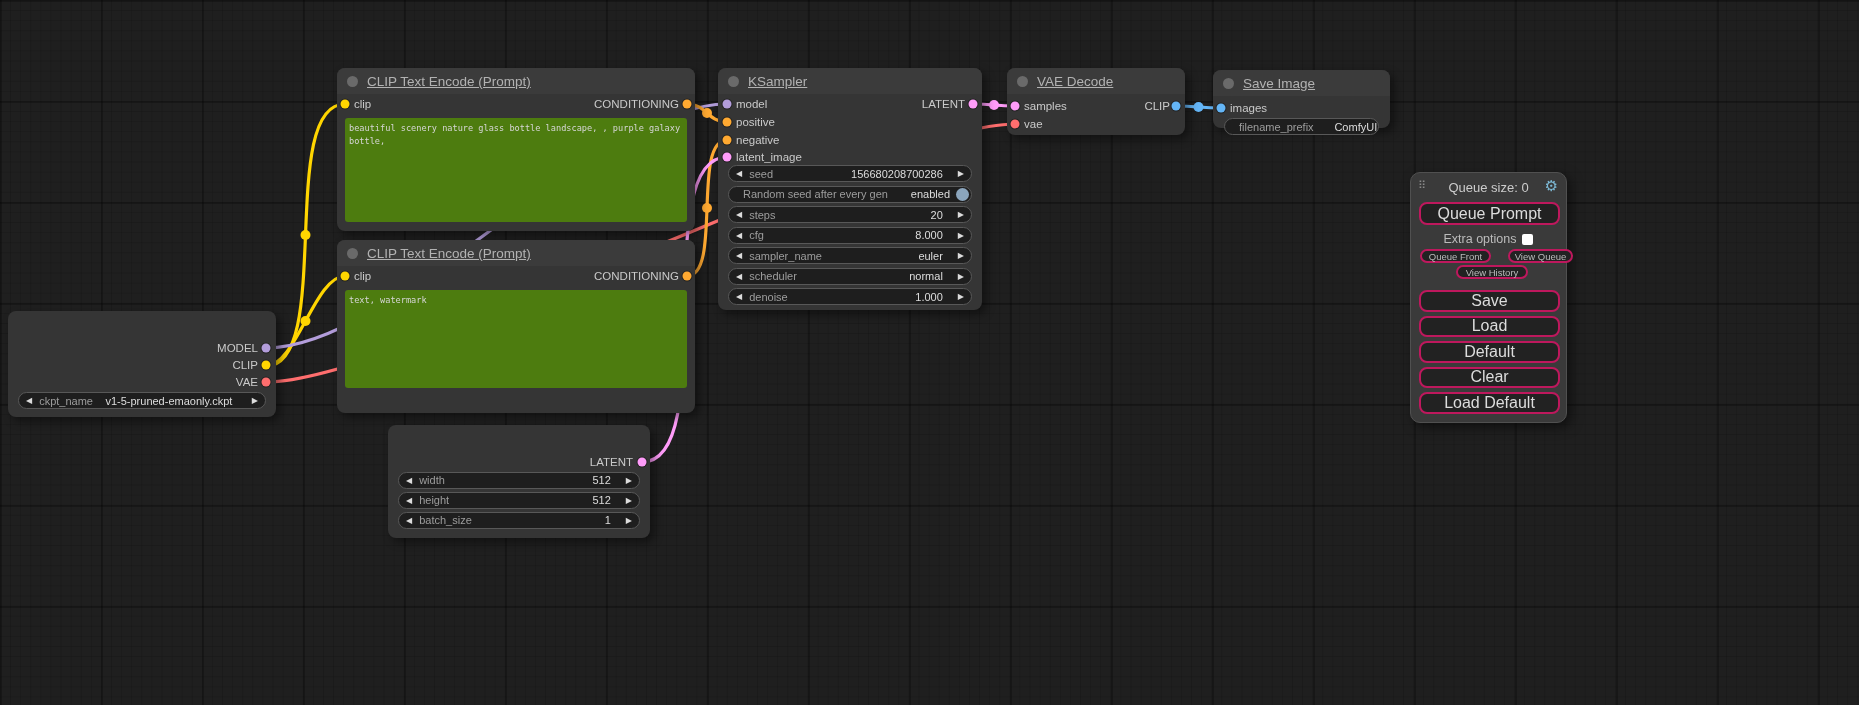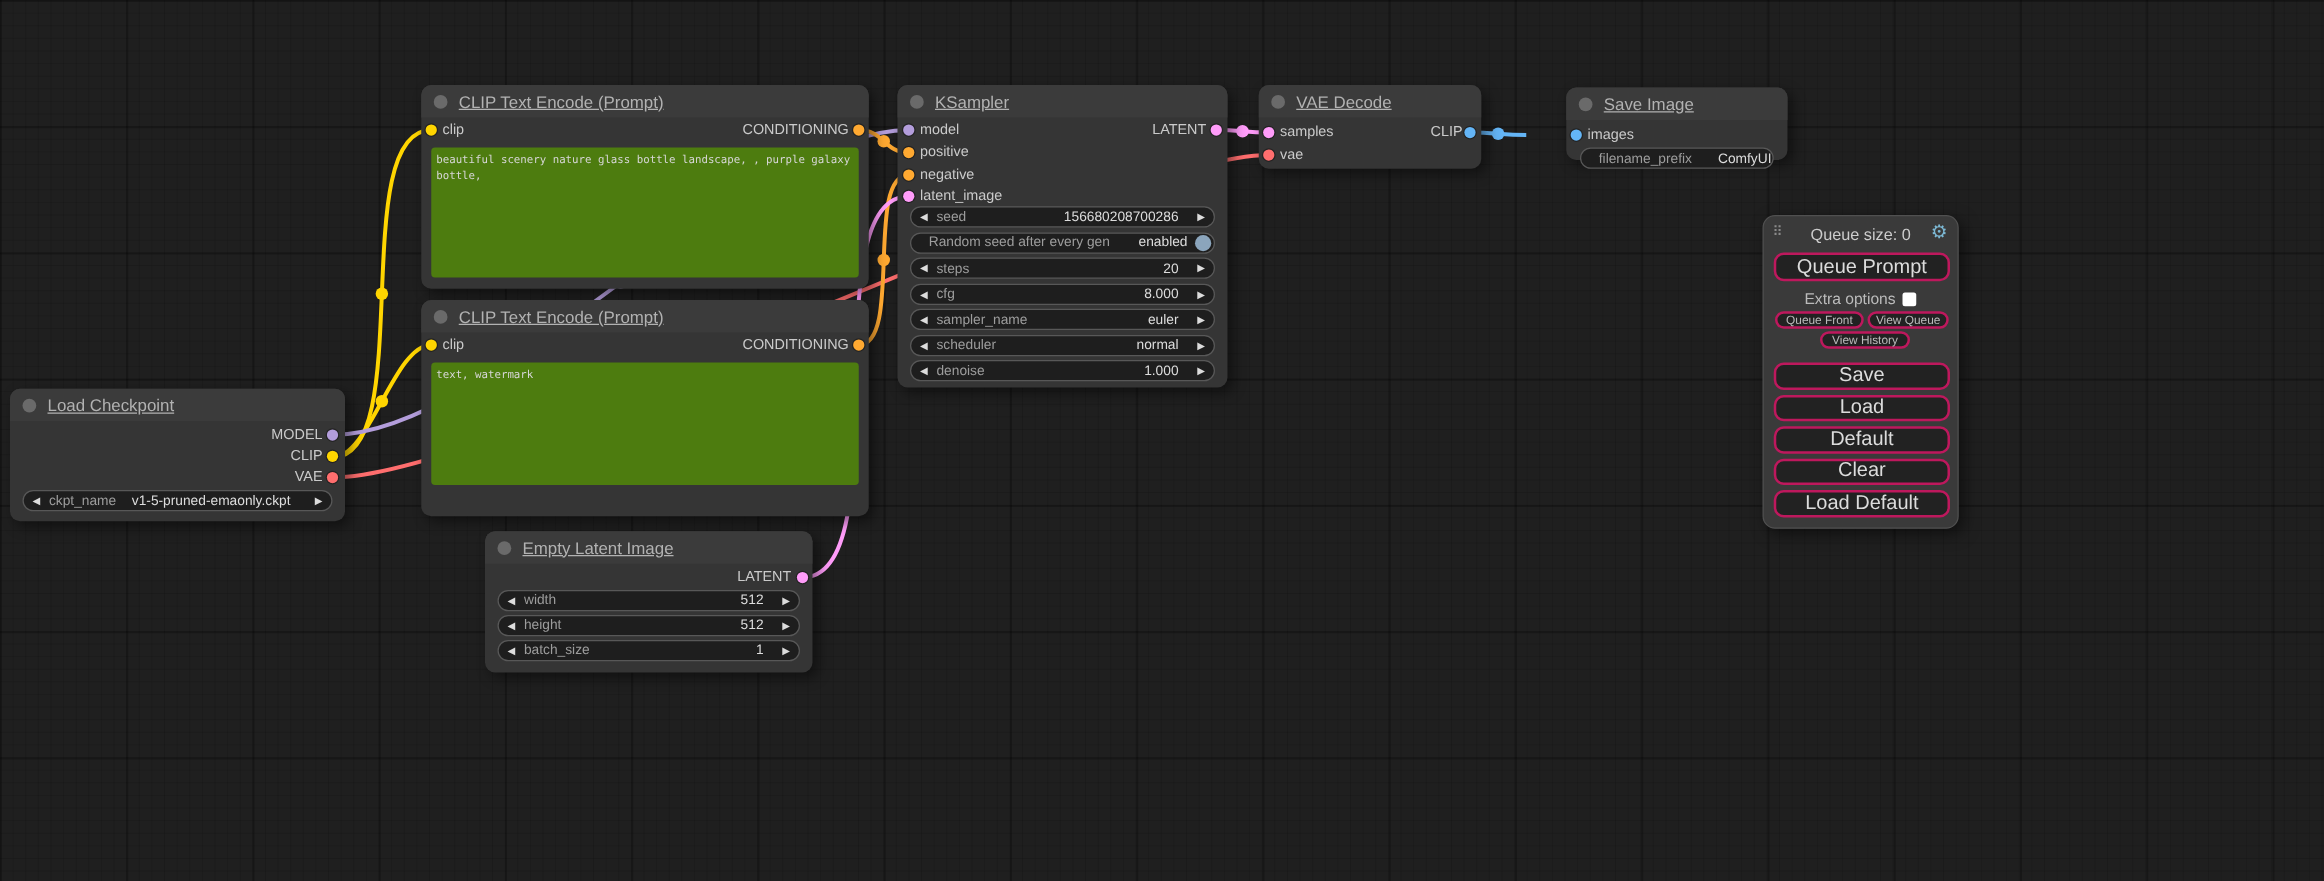--- a/index.html
+++ b/index.html
@@ -209,7 +209,7 @@
   <span class="port" style="left: 169px; top: 38px; background-color: rgb(100, 181, 246);"></span>
 </div>
 
-<div class="node" style="left:1213px;top:70px;width:177px;height:58px;margin-left:40px;">
+<div class="node" style="left:1213px;top:70px;width:177px;height:58px;">
   <div class="node-title">
     <span class="title-dot"></span>
     <span>Save Image</span>

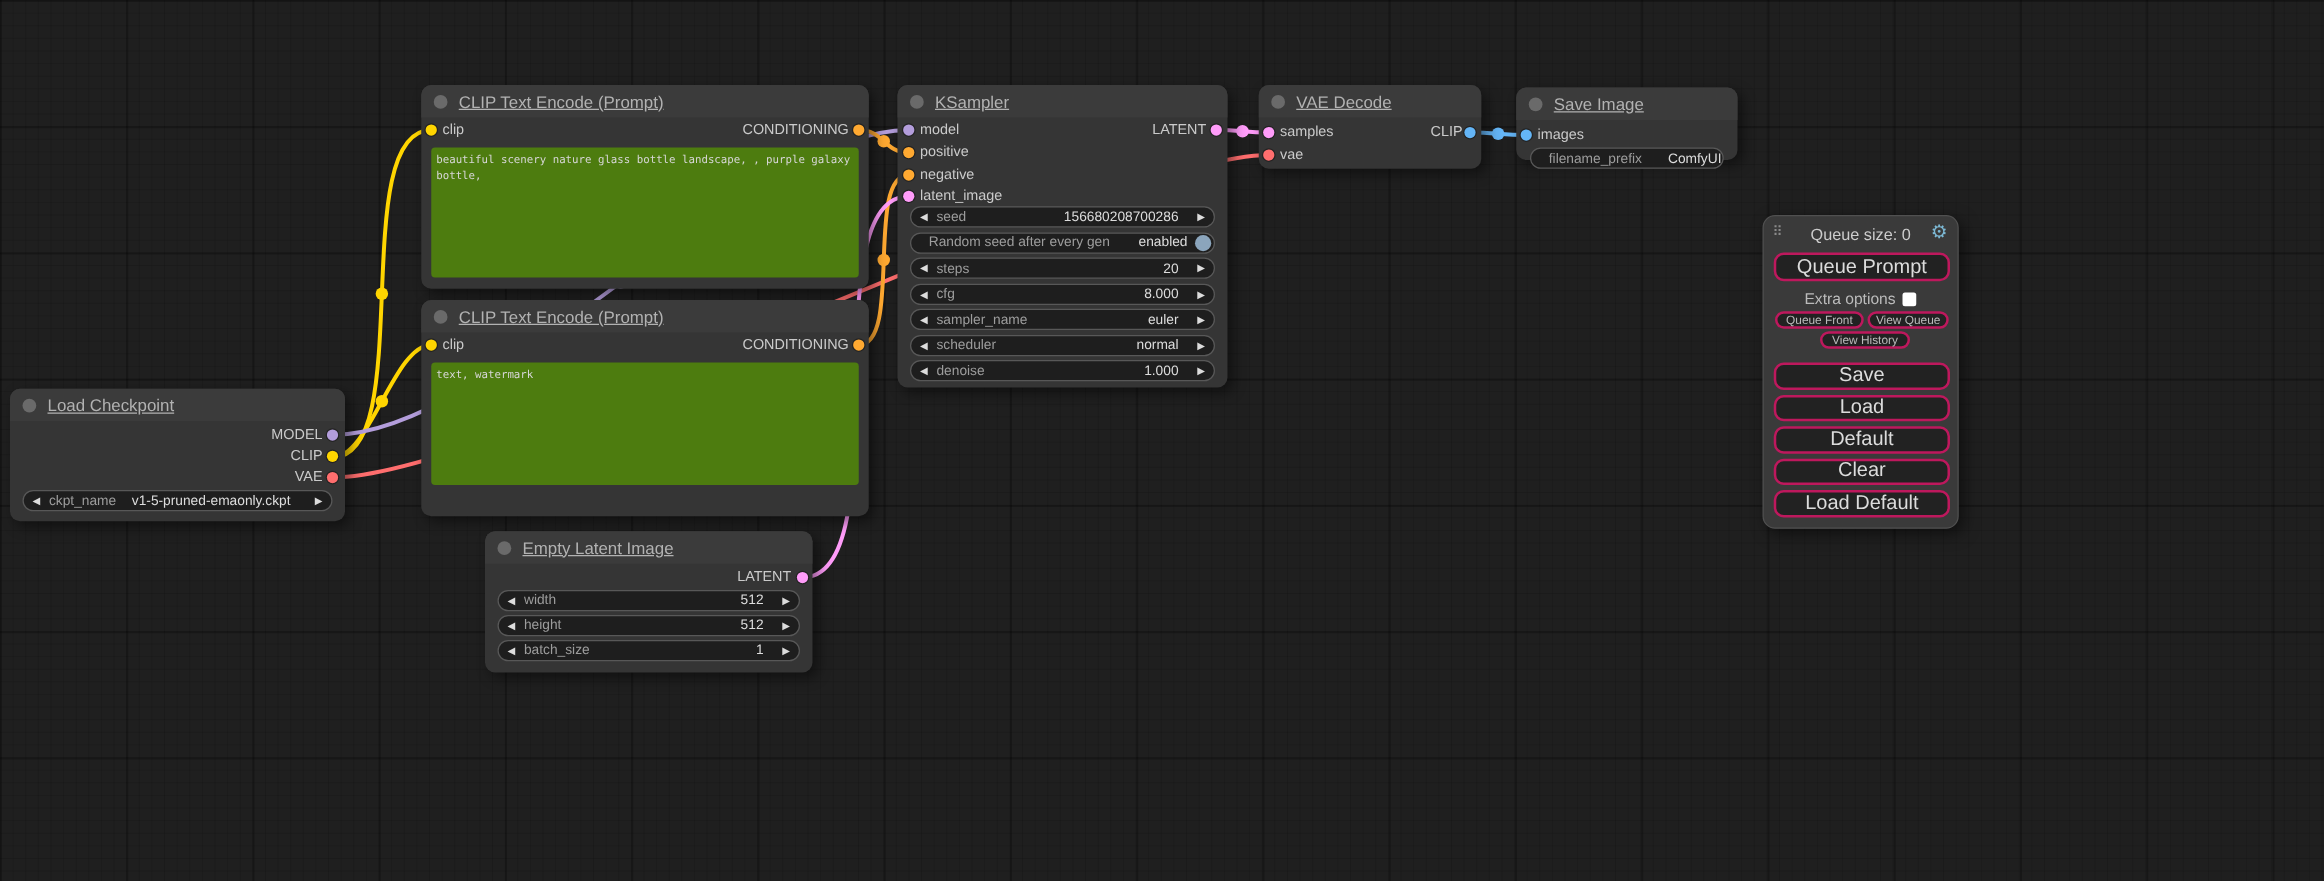--- a/index.html
+++ b/index.html
@@ -262,7 +262,7 @@
     <span id="qp-checkbox"></span>
   </div>
   <div class="qp-btn qp-small" style="left:9px;top:76px;width:71px;">Queue Front</div>
-  <div class="qp-btn qp-small" style="left:83px;top:76px;width:65px;">View Queue</div>
+  <div class="qp-btn qp-small" style="left:97px;top:76px;width:65px;">View Queue</div>
   <div class="qp-btn qp-small" style="left:45px;top:92px;width:72px;">View History</div>
   <div class="qp-btn qp-big" style="top:117px;">Save</div>
   <div class="qp-btn qp-big" style="top:142.5px;">Load</div>

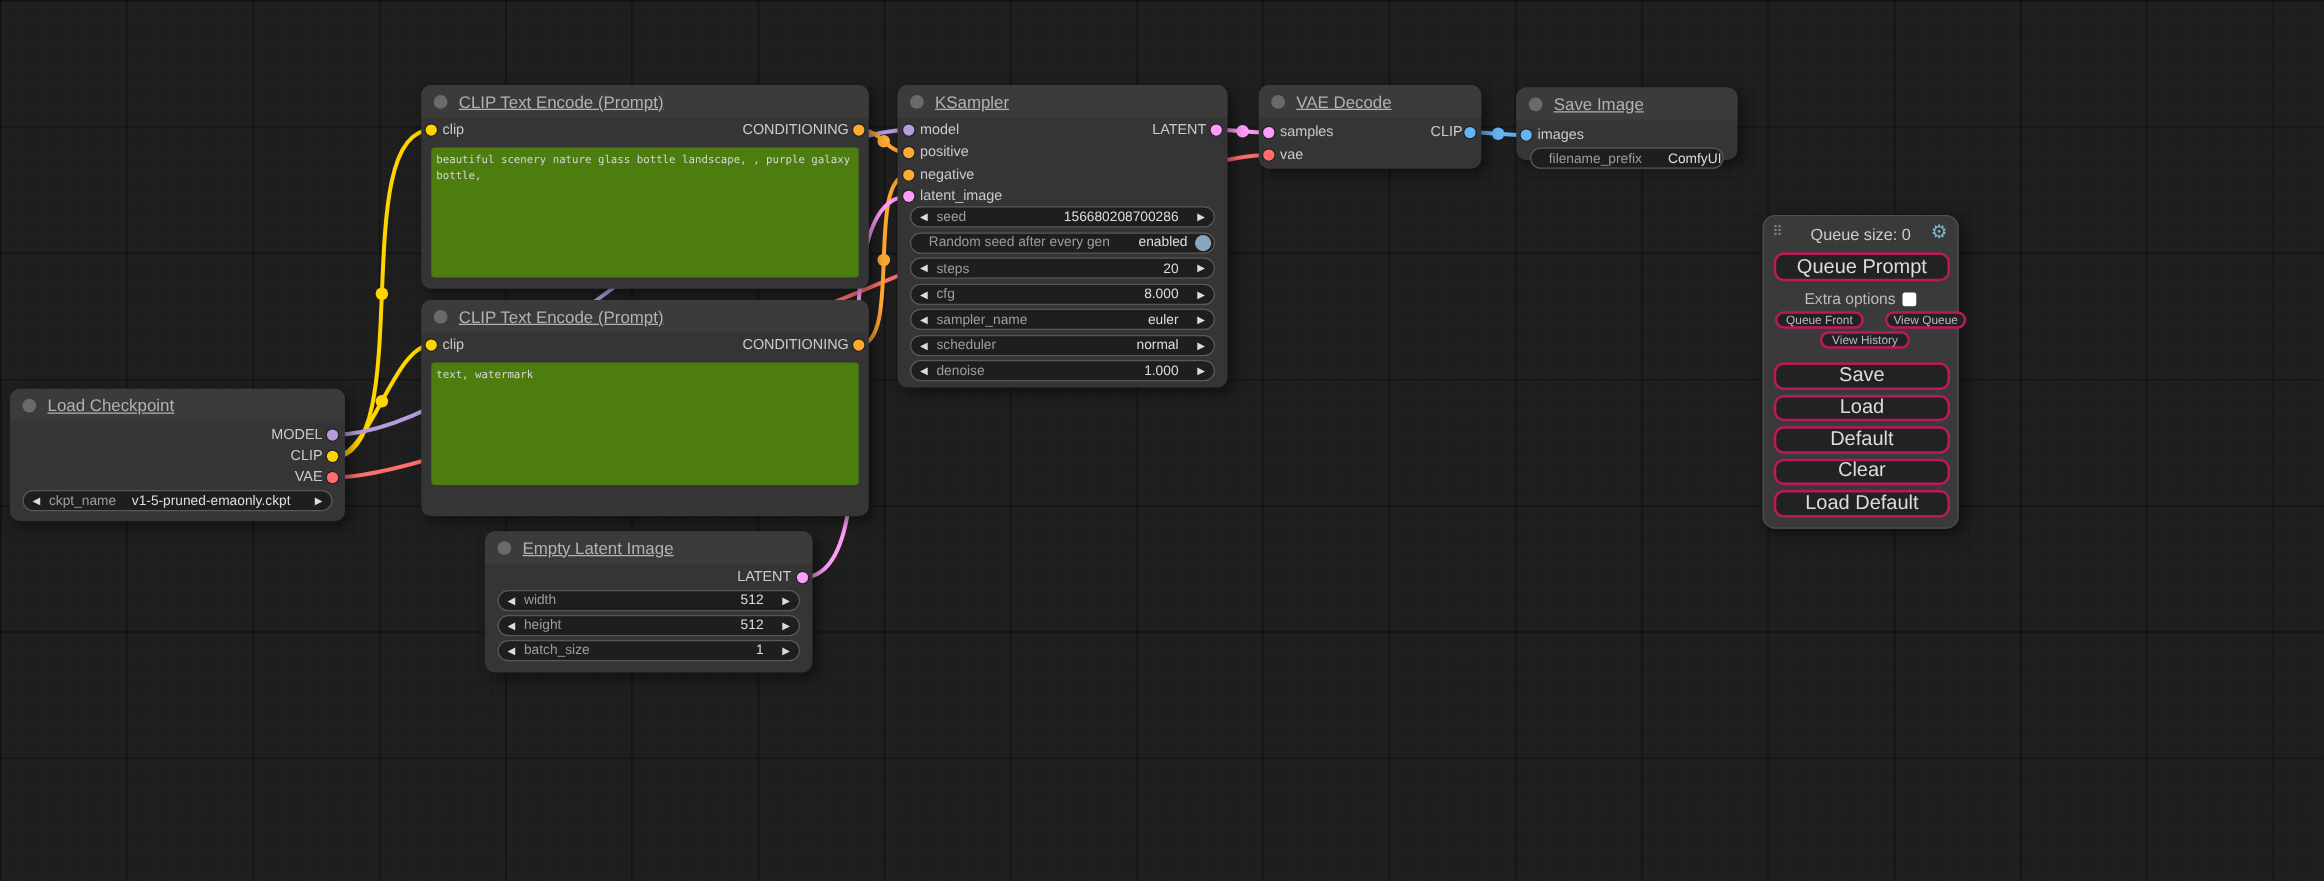--- a/index.html
+++ b/index.html
@@ -88,10 +88,6 @@
   </svg>
 
 <div class="node" style="left:8px;top:311px;width:268px;height:106px;">
-  <div class="node-title">
-    <span class="title-dot"></span>
-    <span>Load Checkpoint</span>
-  </div>
   <span class="out-label" style="right:18px;top:37px;">MODEL</span>
   <span class="port" style="left: 258px; top: 37px; background-color: rgb(179, 157, 219);"></span>
   <span class="out-label" style="right:18px;top:54px;">CLIP</span>

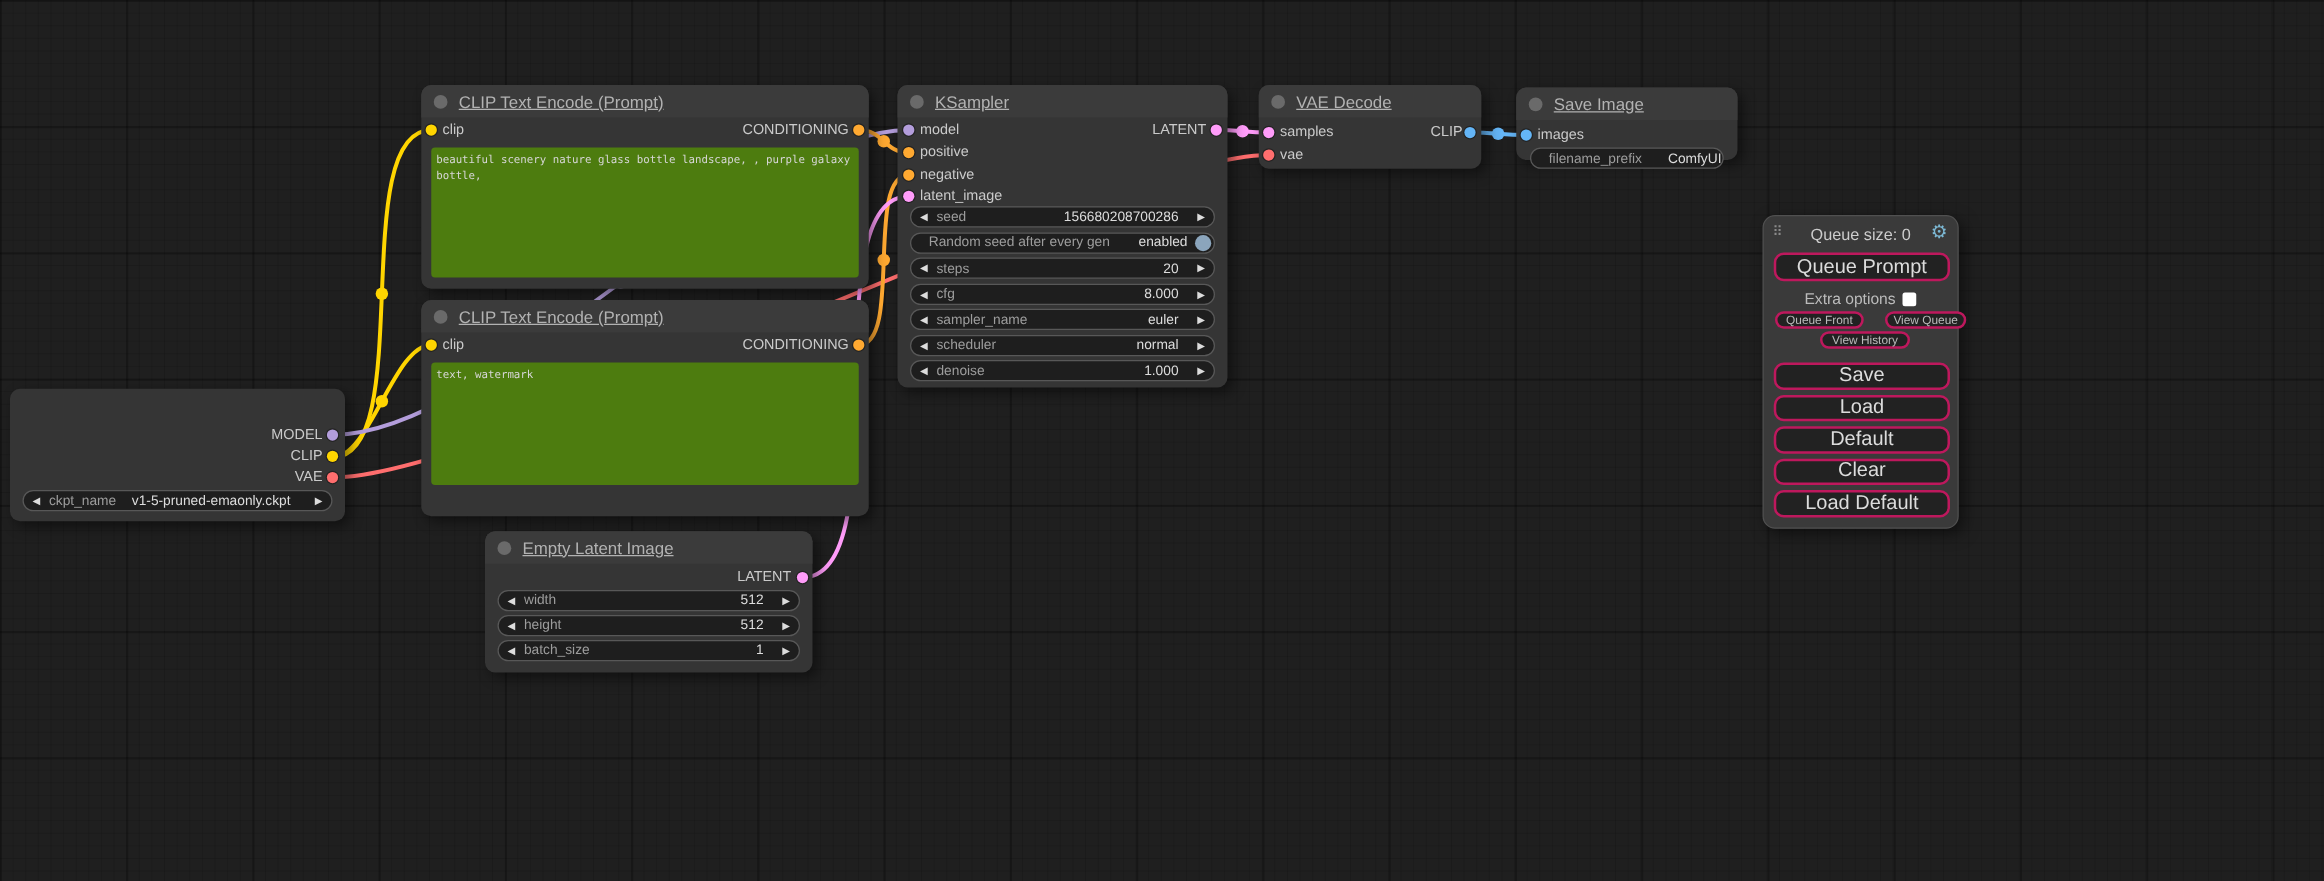--- a/index.html
+++ b/index.html
@@ -219,10 +219,6 @@
 </div>
 
 <div class="node" style="left:388px;top:425px;width:262px;height:113px;">
-  <div class="node-title">
-    <span class="title-dot"></span>
-    <span>Empty Latent Image</span>
-  </div>
   <span class="out-label" style="right:17px;top:37px;">LATENT</span>
   <span class="port" style="left: 254px; top: 37px; background-color: rgb(255, 156, 249);"></span>
   <div class="pill" style="left:10px;top:46.5px;width:242px;">

